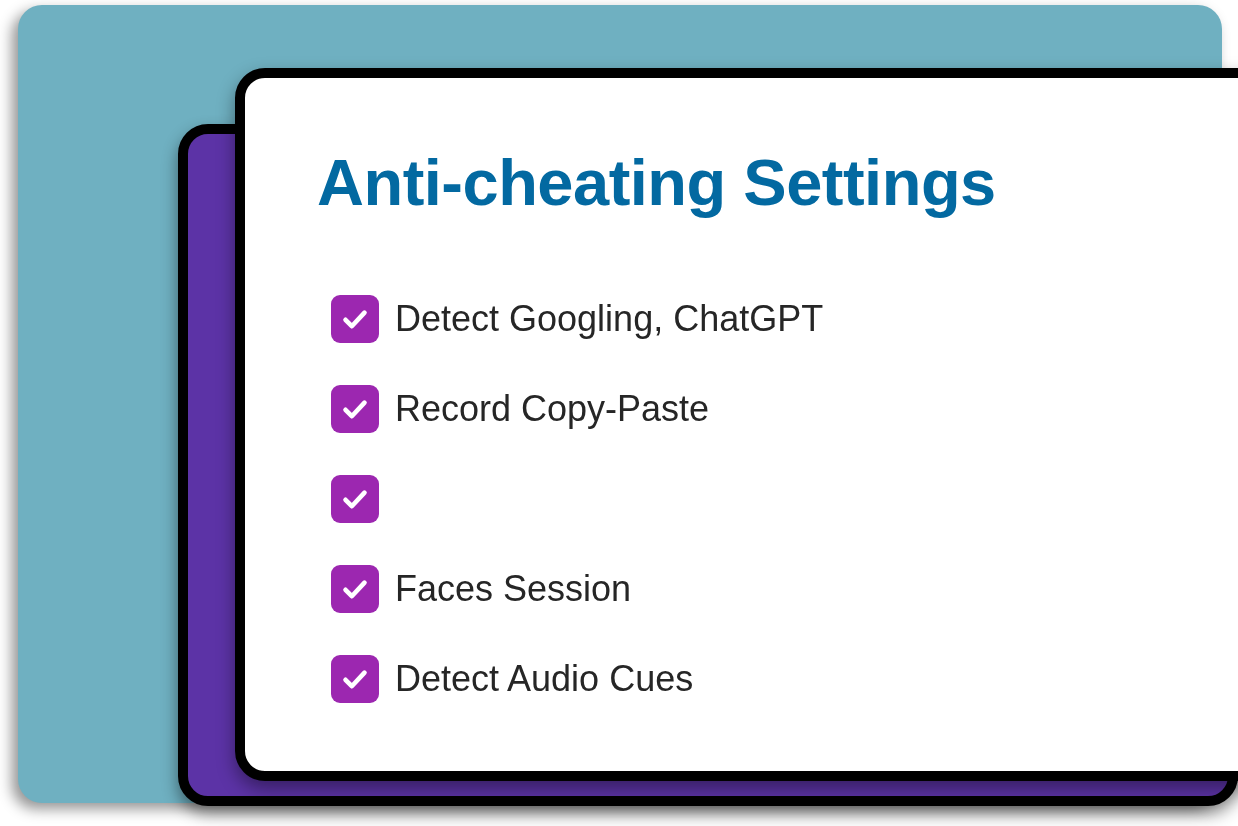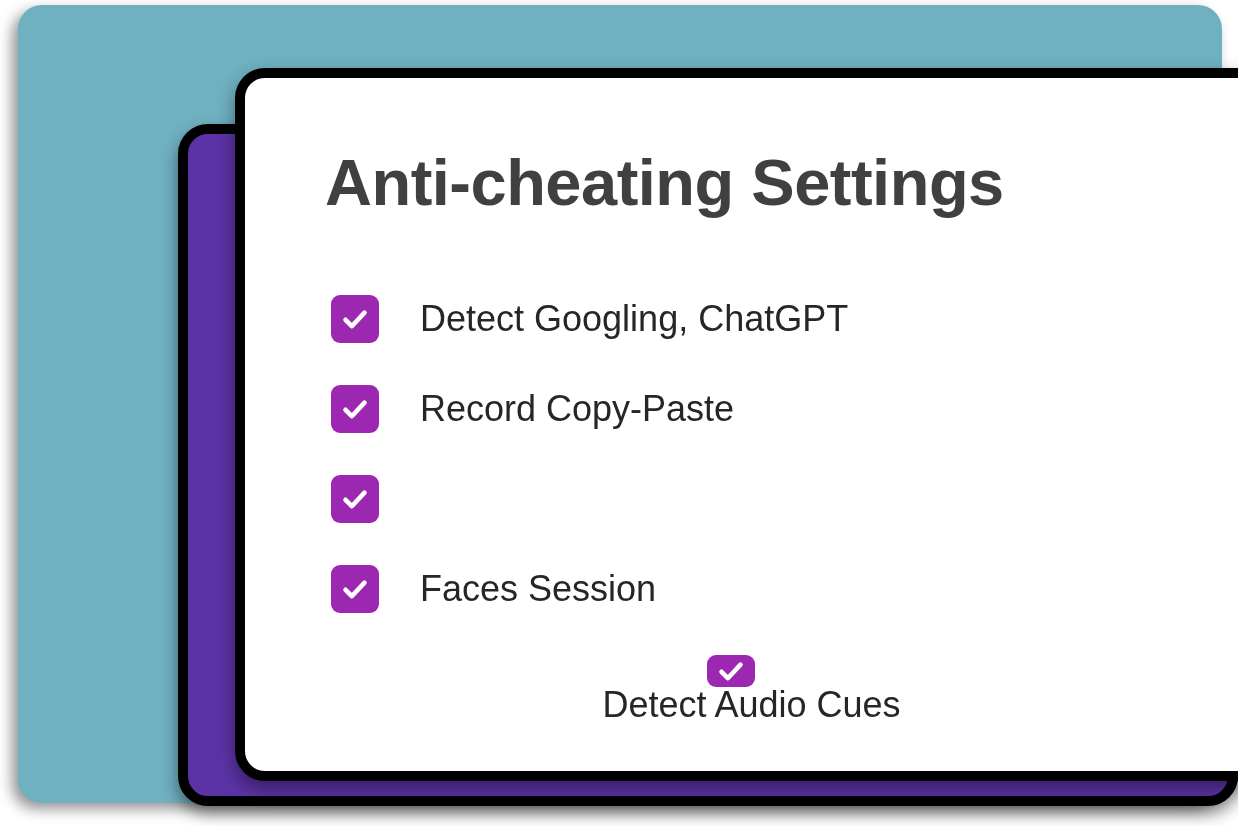--- a/index.html
+++ b/index.html
@@ -66,12 +66,12 @@
 
   .panel-title {
     position: absolute;
-    left: 80px;
+    left: 72px;
     top: 72px;
     font-size: 65px;
     font-weight: bold;
     letter-spacing: -0.5px;
-    color: #404040;
+    color: #0369a1;
     white-space: nowrap;
     line-height: 1;
   }

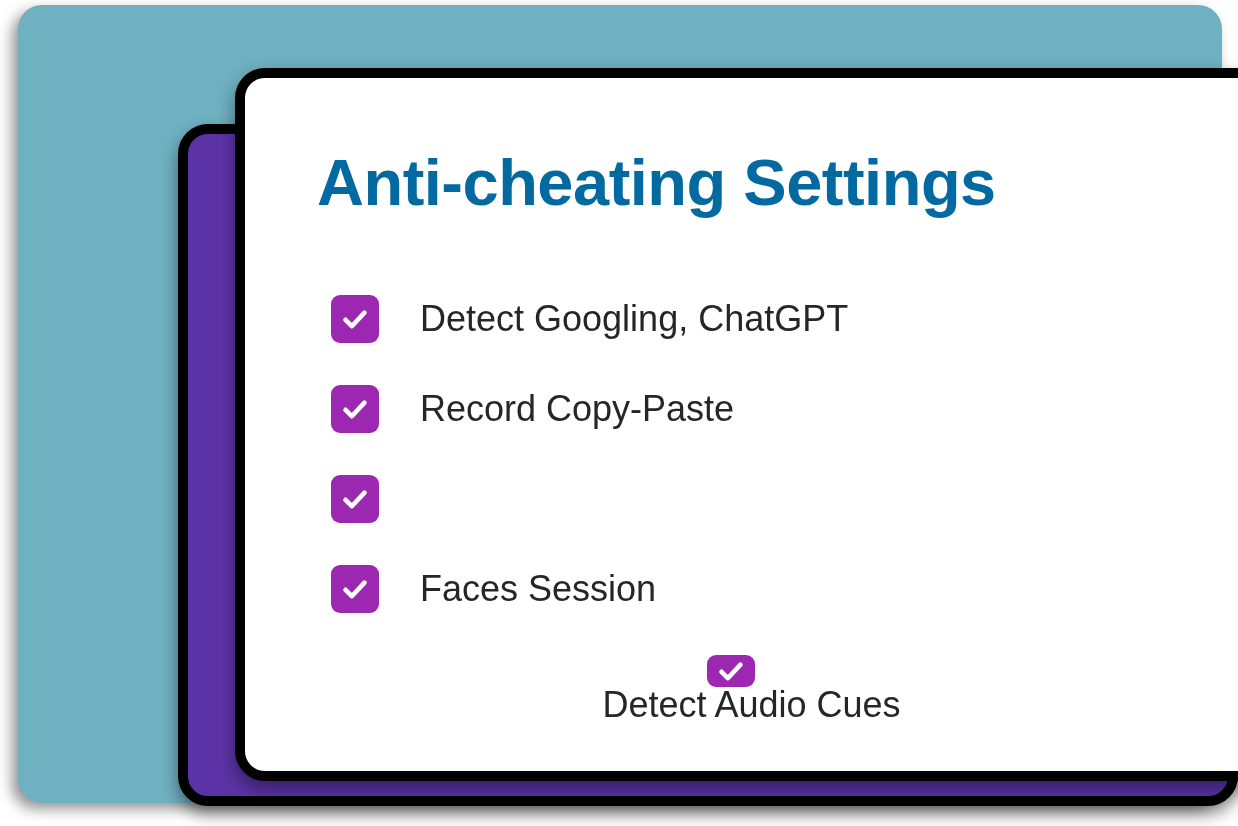--- a/index.html
+++ b/index.html
@@ -105,7 +105,7 @@
   .checkbox svg { display: block; }
 
   .setting-label {
-    margin-left: 41px;
+    margin-left: 16px;
     font-size: 36px;
     color: #262626;
     white-space: nowrap;

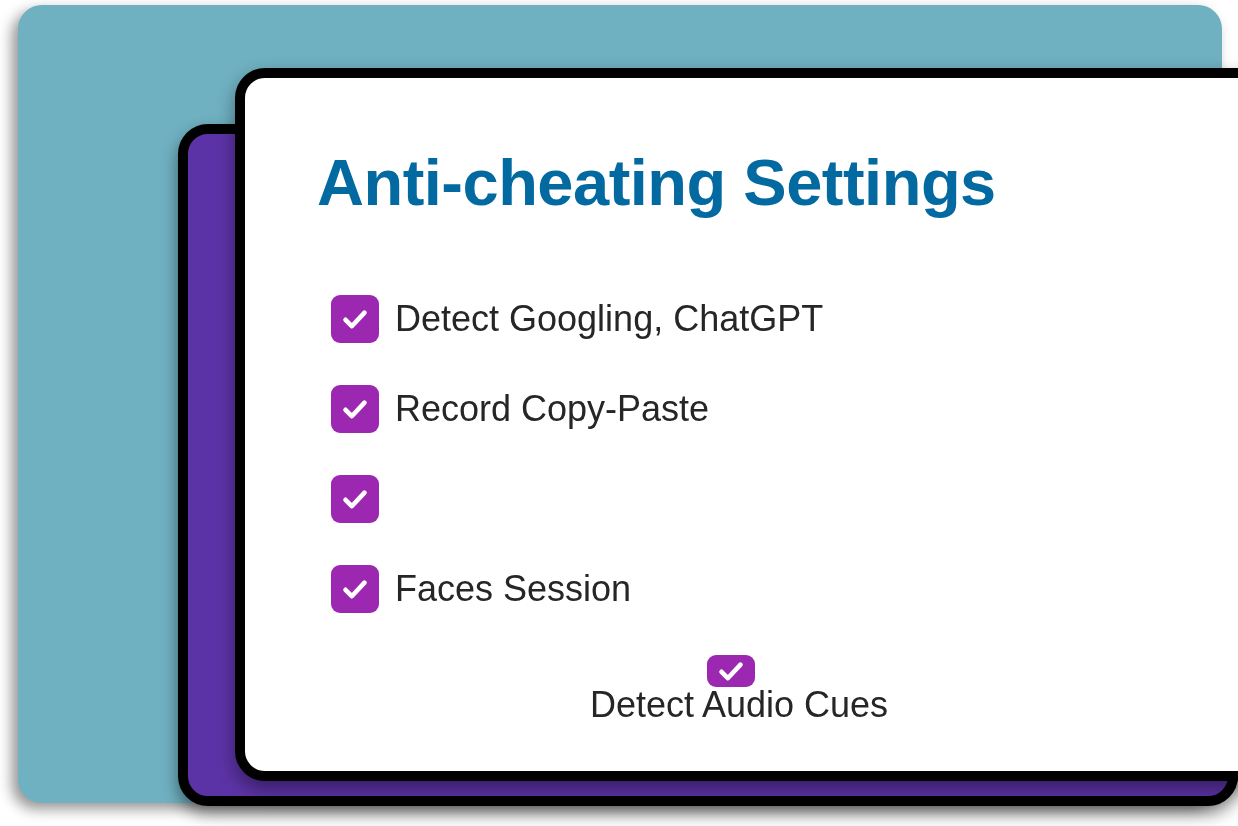--- a/index.html
+++ b/index.html
@@ -89,7 +89,7 @@
     height: 48px;
     margin-bottom: 42px;
   }
-  .setting-row:last-child { margin-bottom: 0; flex-direction: column; }
+  .setting-row:last-child { margin-bottom: 0; }
 
   .checkbox {
     width: 48px;

